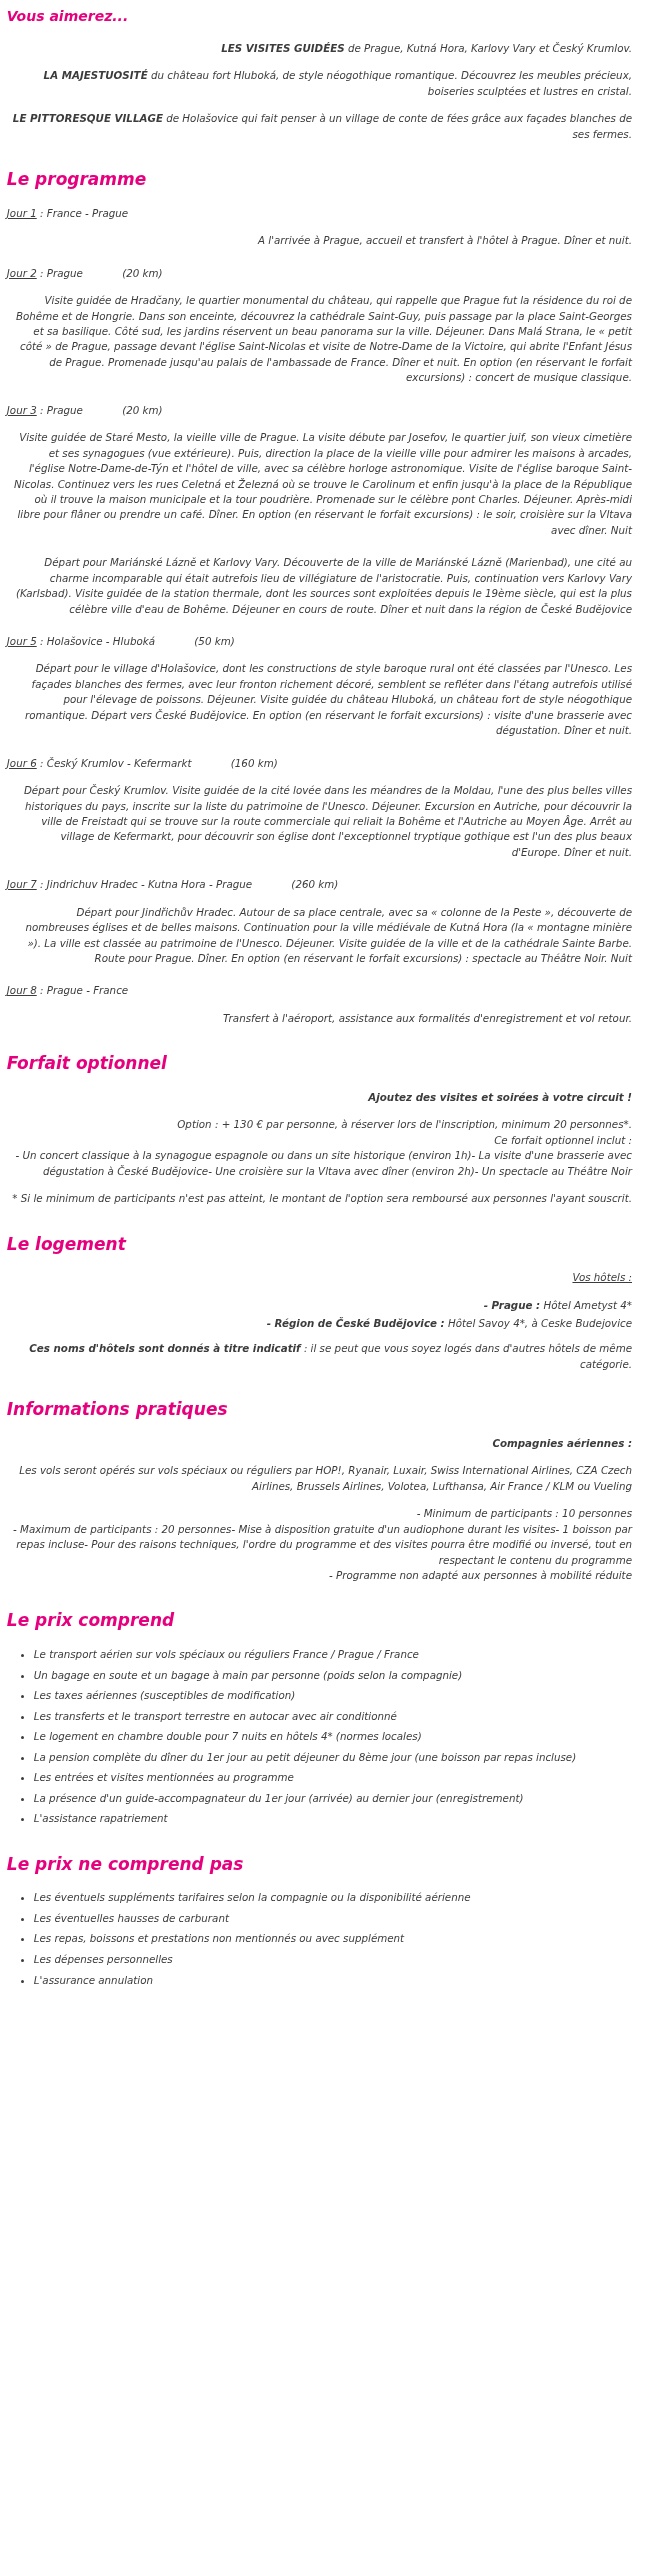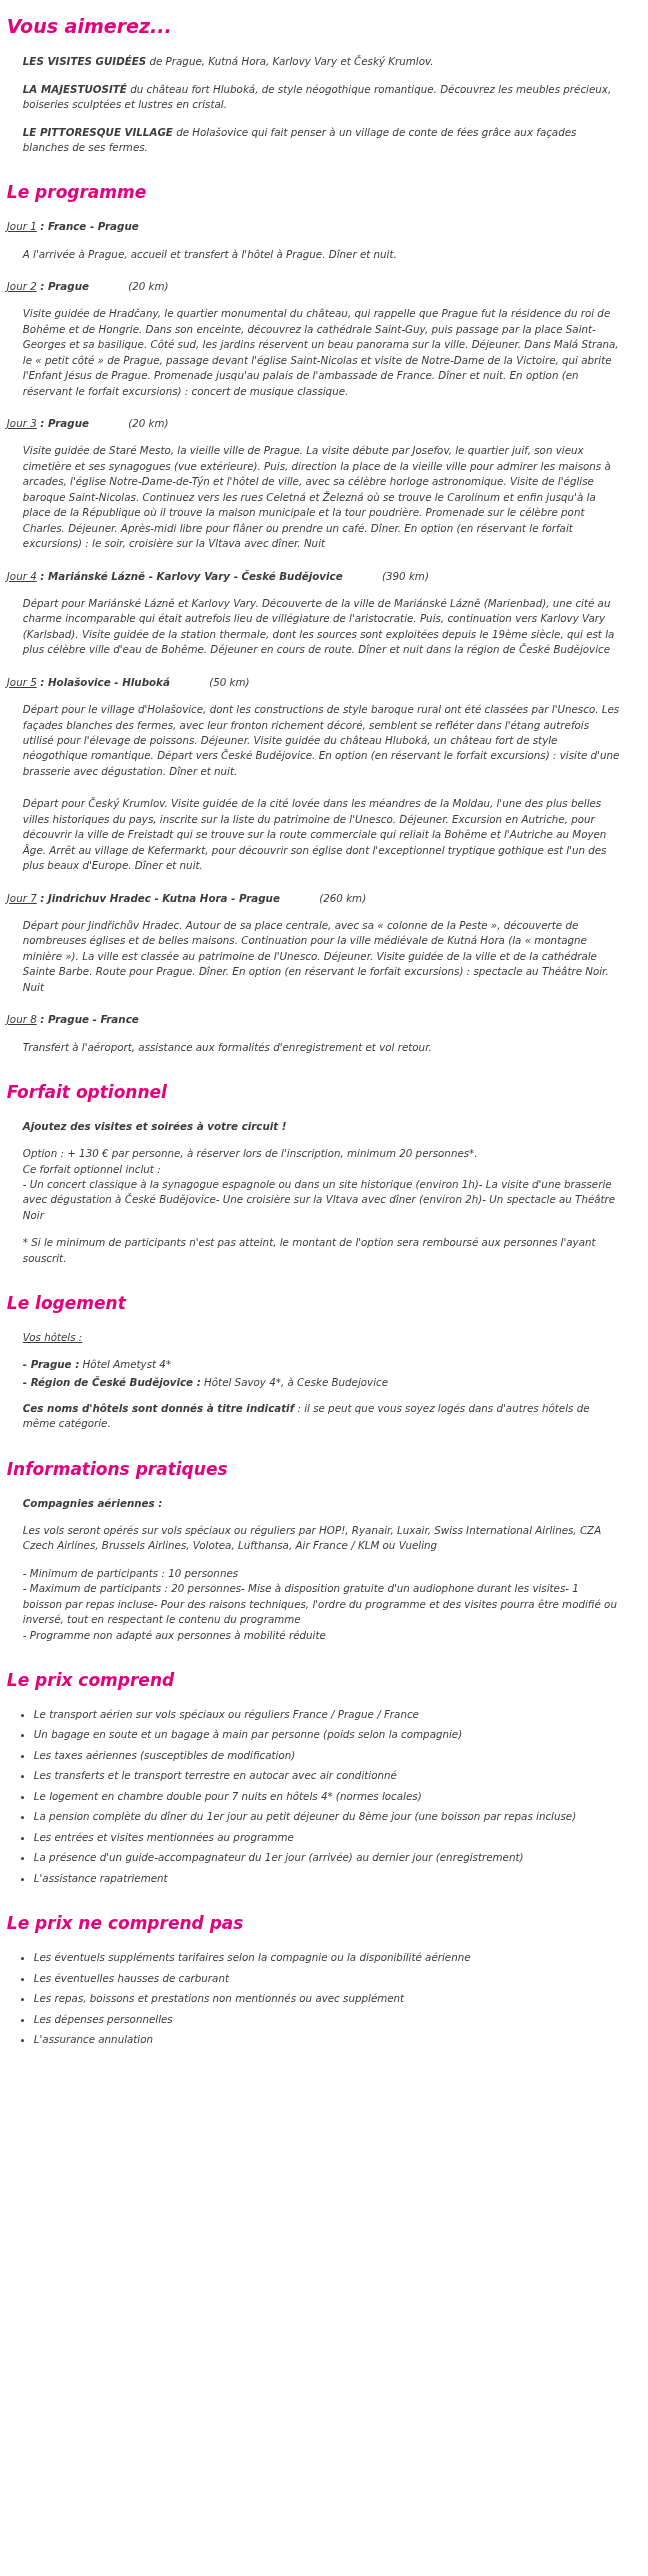--- a/index.html
+++ b/index.html
@@ -22,7 +22,7 @@
     font-style:italic;
     margin:27px 0 15.4px;
   }
-  .h-sm { font-size:19px; margin-top:10px; }
+  .h-sm { font-size:14px; margin-top:3px; }
   .para { margin:0 16px 12px; }
   .bold { font-weight:bold; }
   .u { text-decoration:underline; }

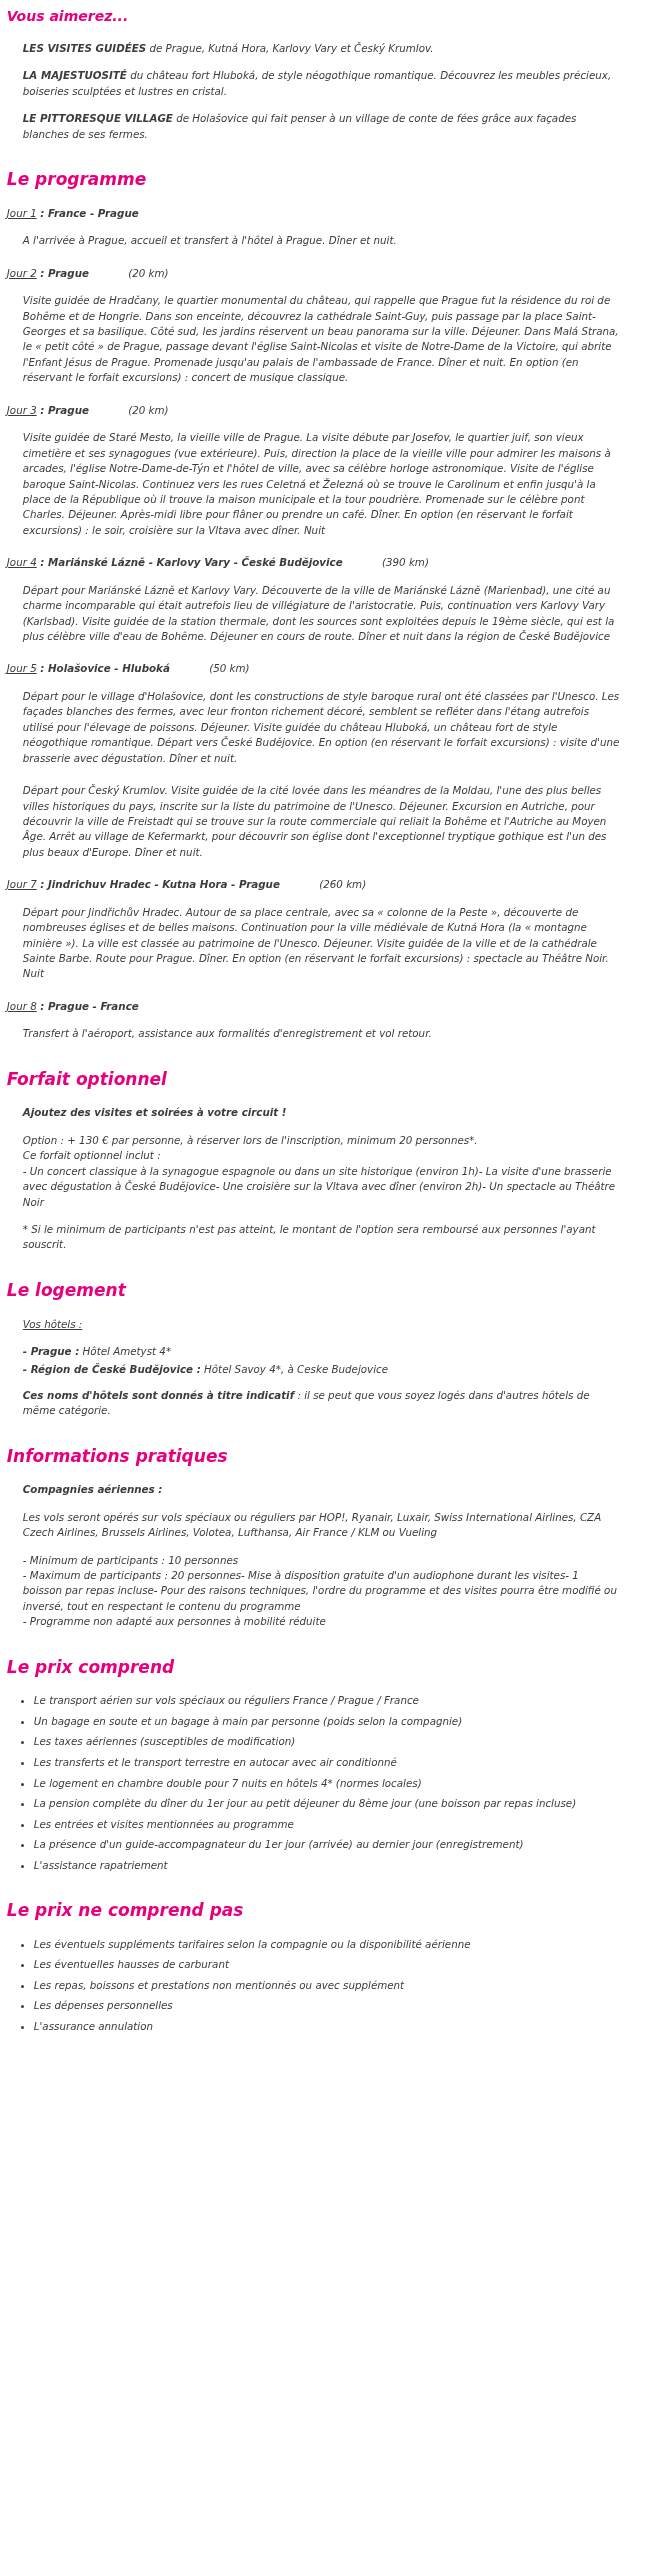--- a/index.html
+++ b/index.html
@@ -23,7 +23,7 @@
     margin:27px 0 15.4px;
   }
   .h-sm { font-size:14px; margin-top:3px; }
-  .para { margin:0 16px 12px; }
+  .para { margin:0 4px 12px;text-align:right; }
   .bold { font-weight:bold; }
   .u { text-decoration:underline; }
   .prewrap { white-space:pre-line; }

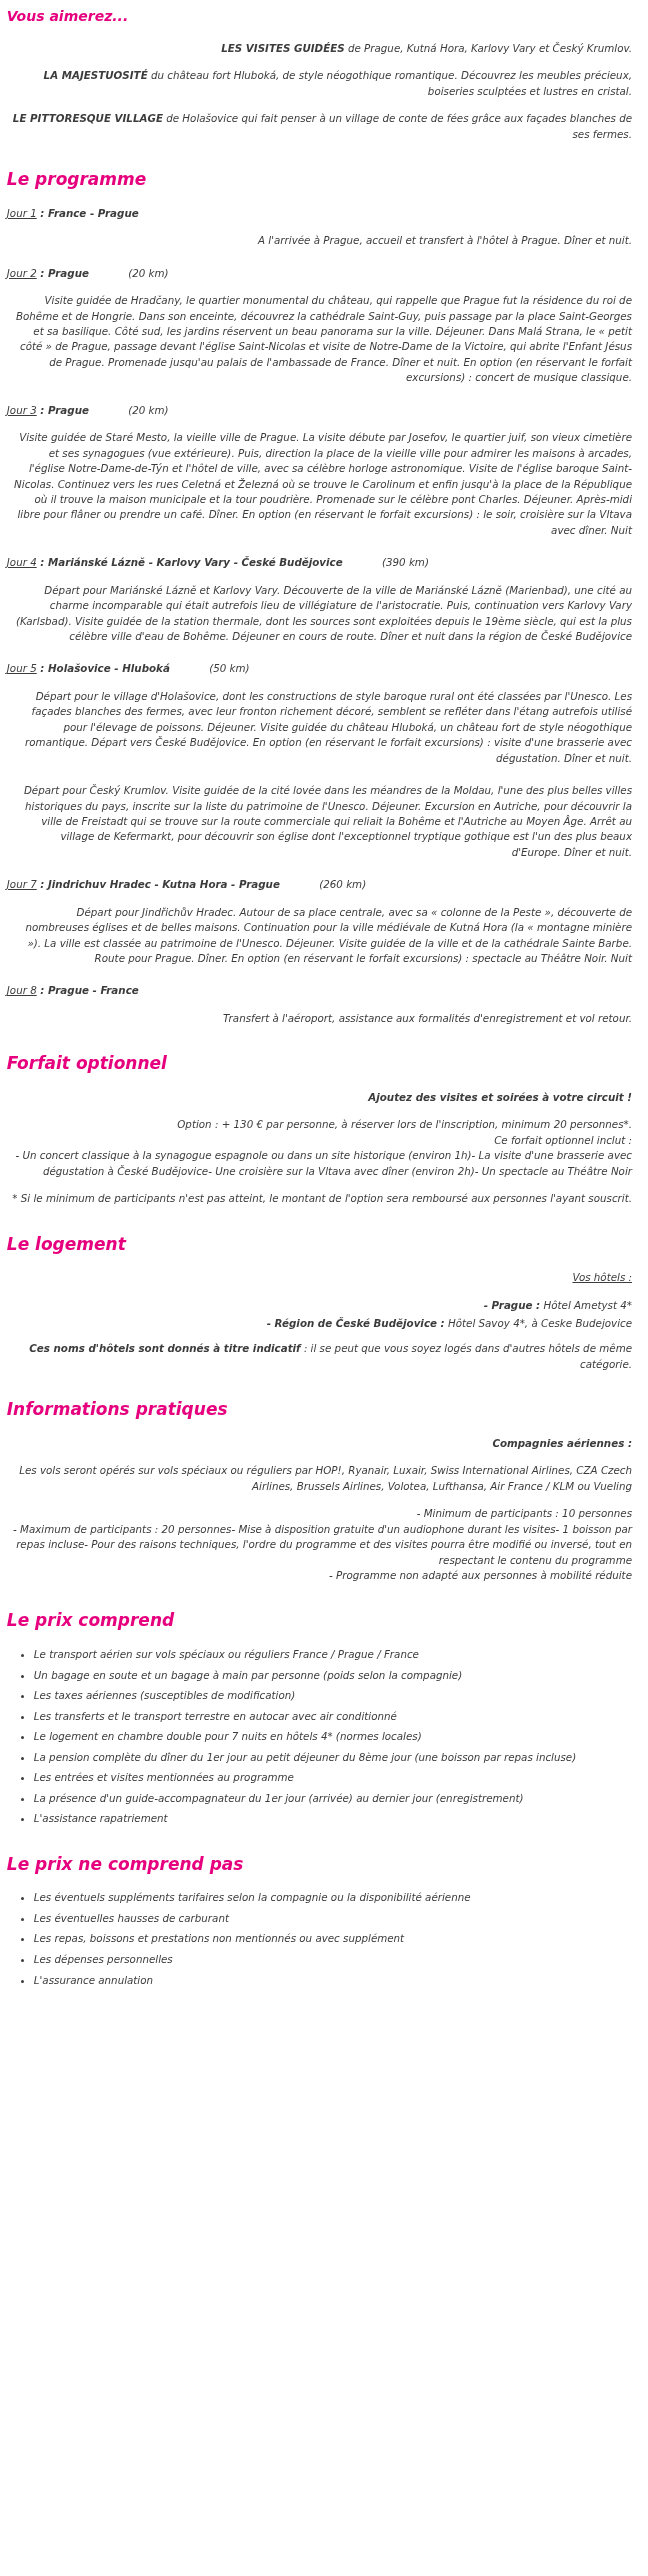--- a/index.html
+++ b/index.html
@@ -28,7 +28,7 @@
   .u { text-decoration:underline; }
   .prewrap { white-space:pre-line; }
   .day-head { margin:0 0 12px; }
-  .day-title { font-weight:bold; font-style:italic; }
+  .day-title { font-weight:normal; font-style:italic; }
   .day-km { font-weight:normal;padding-left:36px; }
   .day-text { margin-bottom:17px; }
   .tight { margin-bottom:2.6px; }

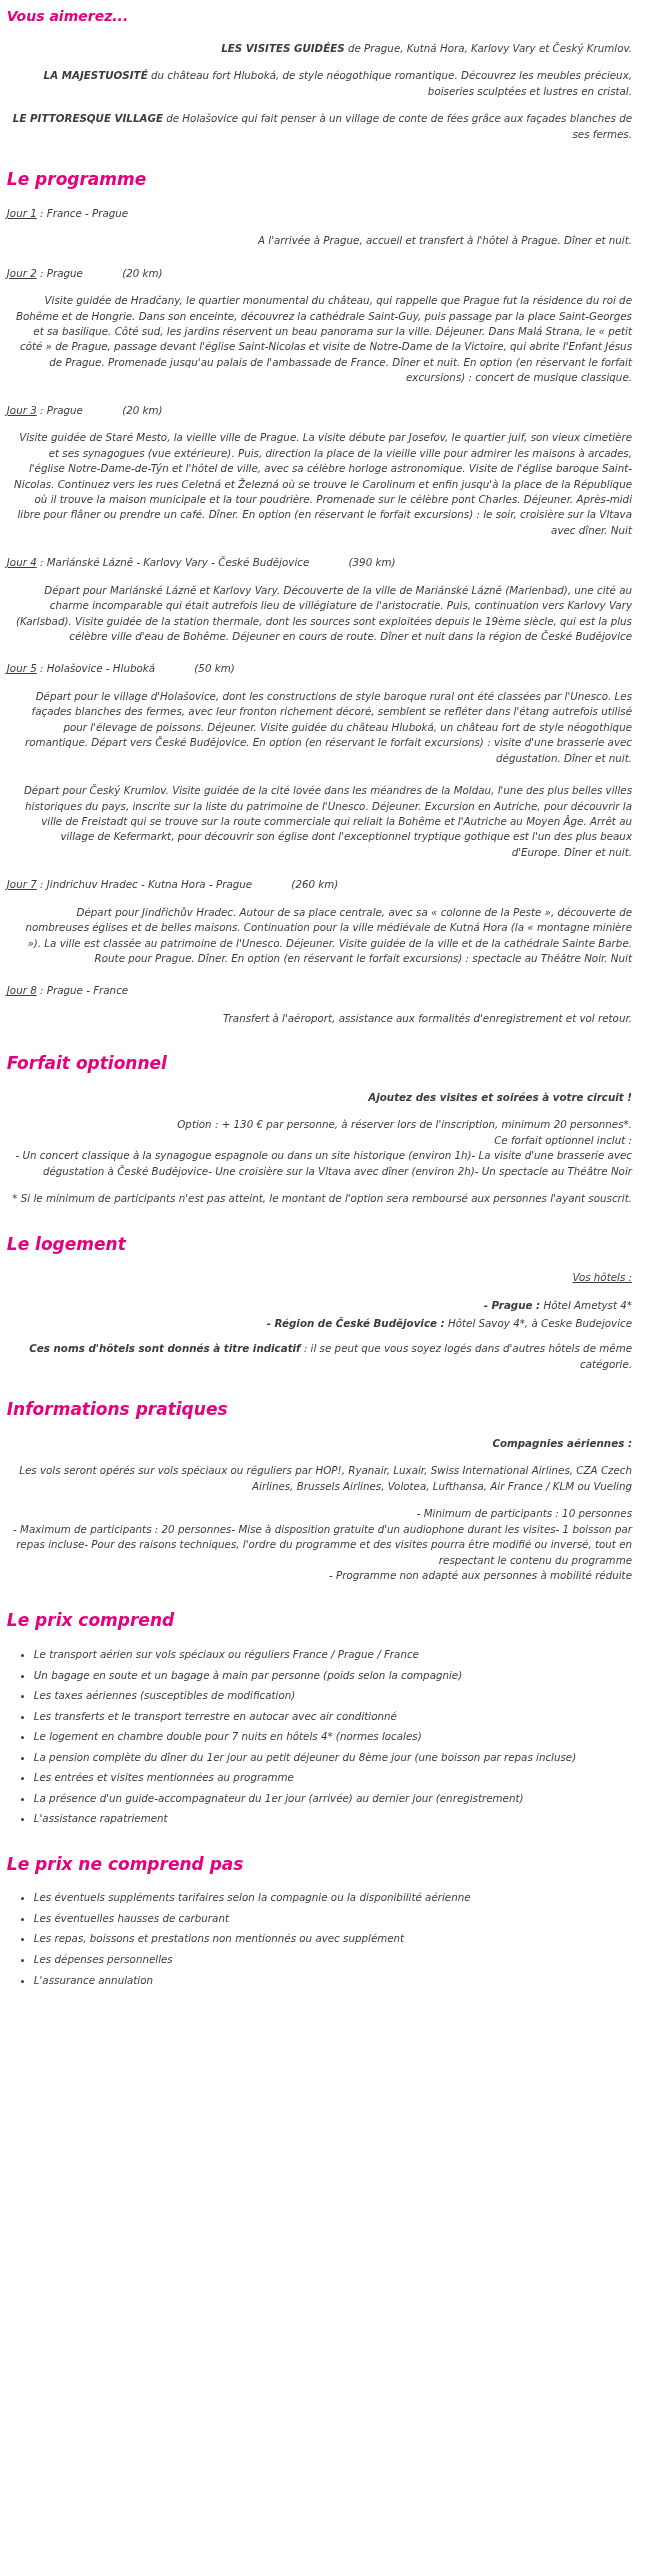--- a/index.html
+++ b/index.html
@@ -69,7 +69,6 @@
         <p class="para day-text">Visite guidée de Staré Mesto, la vieille ville de Prague. La visite débute par Josefov, le quartier juif, son vieux cimetière et ses synagogues (vue extérieure). Puis, direction la place de la vieille ville pour admirer les maisons à arcades, l'église Notre-Dame-de-Týn et l'hôtel de ville, avec sa célèbre horloge astronomique. Visite de l'église baroque Saint-Nicolas. Continuez vers les rues Celetná et Železná où se trouve le Carolinum et enfin jusqu'à la place de la République où il trouve la maison municipale et la tour poudrière. Promenade sur le célèbre pont Charles. Déjeuner. Après-midi libre pour flâner ou prendre un café. Dîner. En option (en réservant le forfait excursions) : le soir, croisière sur la Vltava avec dîner. Nuit</p>
       </div>
         <div class="day">
-        <p class="day-head"><span class="u">Jour 4</span><span class="day-title"> : Mariánské Lázně - Karlovy Vary - České Budějovice</span><span class="day-km"> (390 km)</span></p>
         <p class="para day-text">Départ pour Mariánské Lázně et Karlovy Vary. Découverte de la ville de Mariánské Lázně (Marienbad), une cité au charme incomparable qui était autrefois lieu de villégiature de l'aristocratie. Puis, continuation vers Karlovy Vary (Karlsbad). Visite guidée de la station thermale, dont les sources sont exploitées depuis le 19ème siècle, qui est la plus célèbre ville d'eau de Bohême. Déjeuner en cours de route. Dîner et nuit dans la région de České Budějovice</p>
       </div>
         <div class="day">

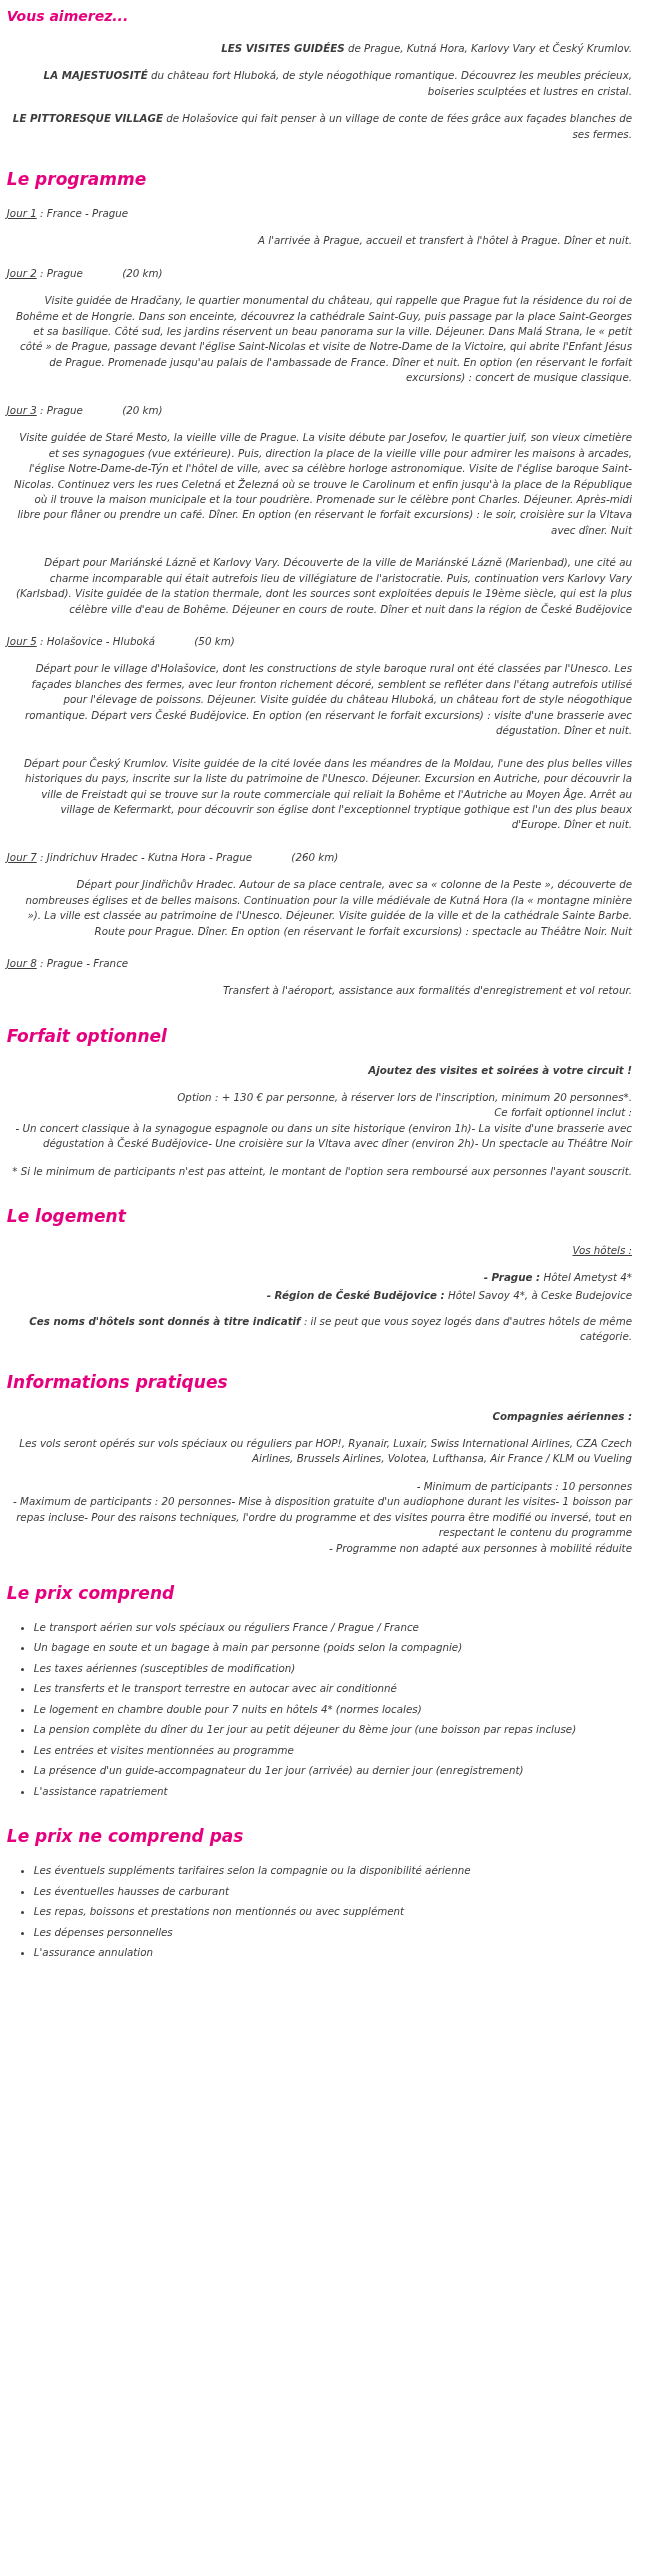--- a/index.html
+++ b/index.html
@@ -76,6 +76,7 @@
         <p class="para day-text">Départ pour le village d'Holašovice, dont les constructions de style baroque rural ont été classées par l'Unesco. Les façades blanches des fermes, avec leur fronton richement décoré, semblent se refléter dans l'étang autrefois utilisé pour l'élevage de poissons. Déjeuner. Visite guidée du château Hluboká, un château fort de style néogothique romantique. Départ vers České Budějovice. En option (en réservant le forfait excursions) : visite d'une brasserie avec dégustation. Dîner et nuit.</p>
       </div>
         <div class="day">
+        <p class="day-head"><span class="u">Jour 6</span><span class="day-title"> : Český Krumlov - Kefermarkt</span><span class="day-km"> (160 km)</span></p>
         <p class="para day-text">Départ pour Český Krumlov. Visite guidée de la cité lovée dans les méandres de la Moldau, l'une des plus belles villes historiques du pays, inscrite sur la liste du patrimoine de l'Unesco. Déjeuner. Excursion en Autriche, pour découvrir la ville de Freistadt qui se trouve sur la route commerciale qui reliait la Bohême et l'Autriche au Moyen Âge. Arrêt au village de Kefermarkt, pour découvrir son église dont l'exceptionnel tryptique gothique est l'un des plus beaux d'Europe. Dîner et nuit.</p>
       </div>
         <div class="day">

